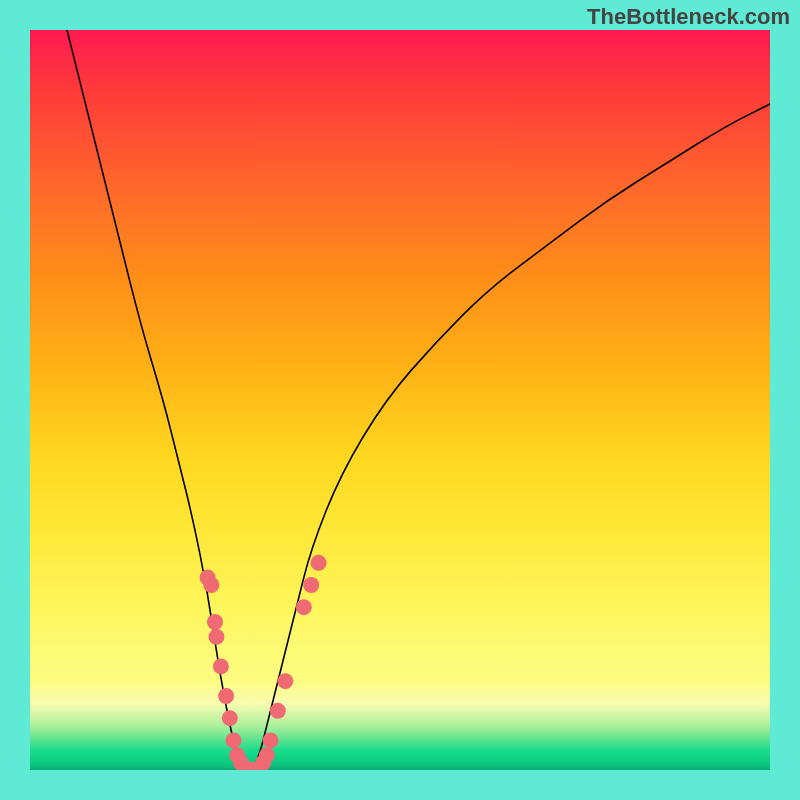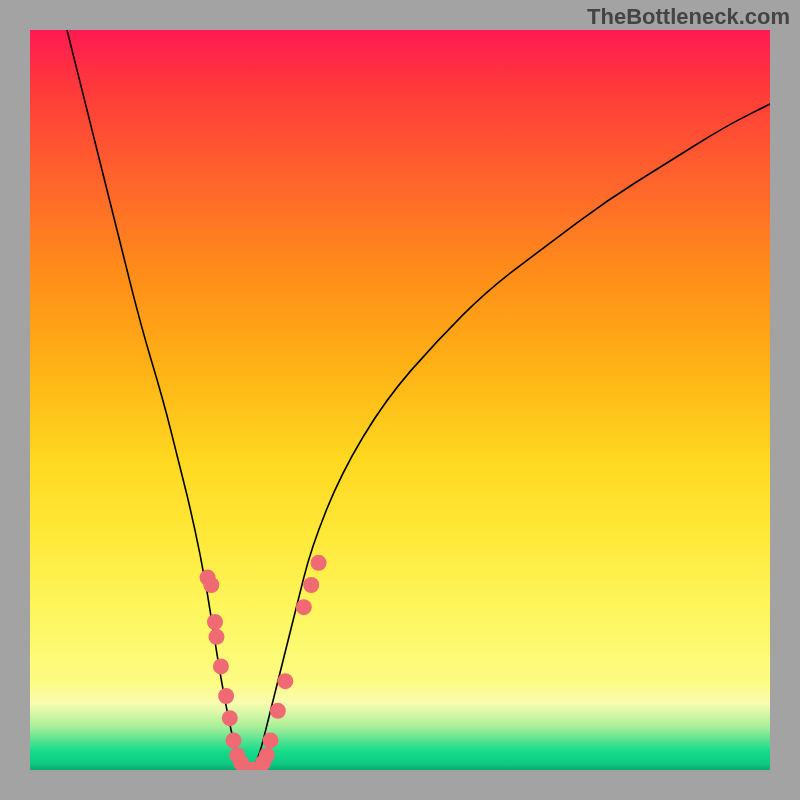--- a/index.html
+++ b/index.html
@@ -13,7 +13,7 @@
   .outer {
     width: 800px;
     height: 800px;
-    background: #a3a3a3;
+    background: #5eead4;
     position: relative;
   }
   .watermark {

